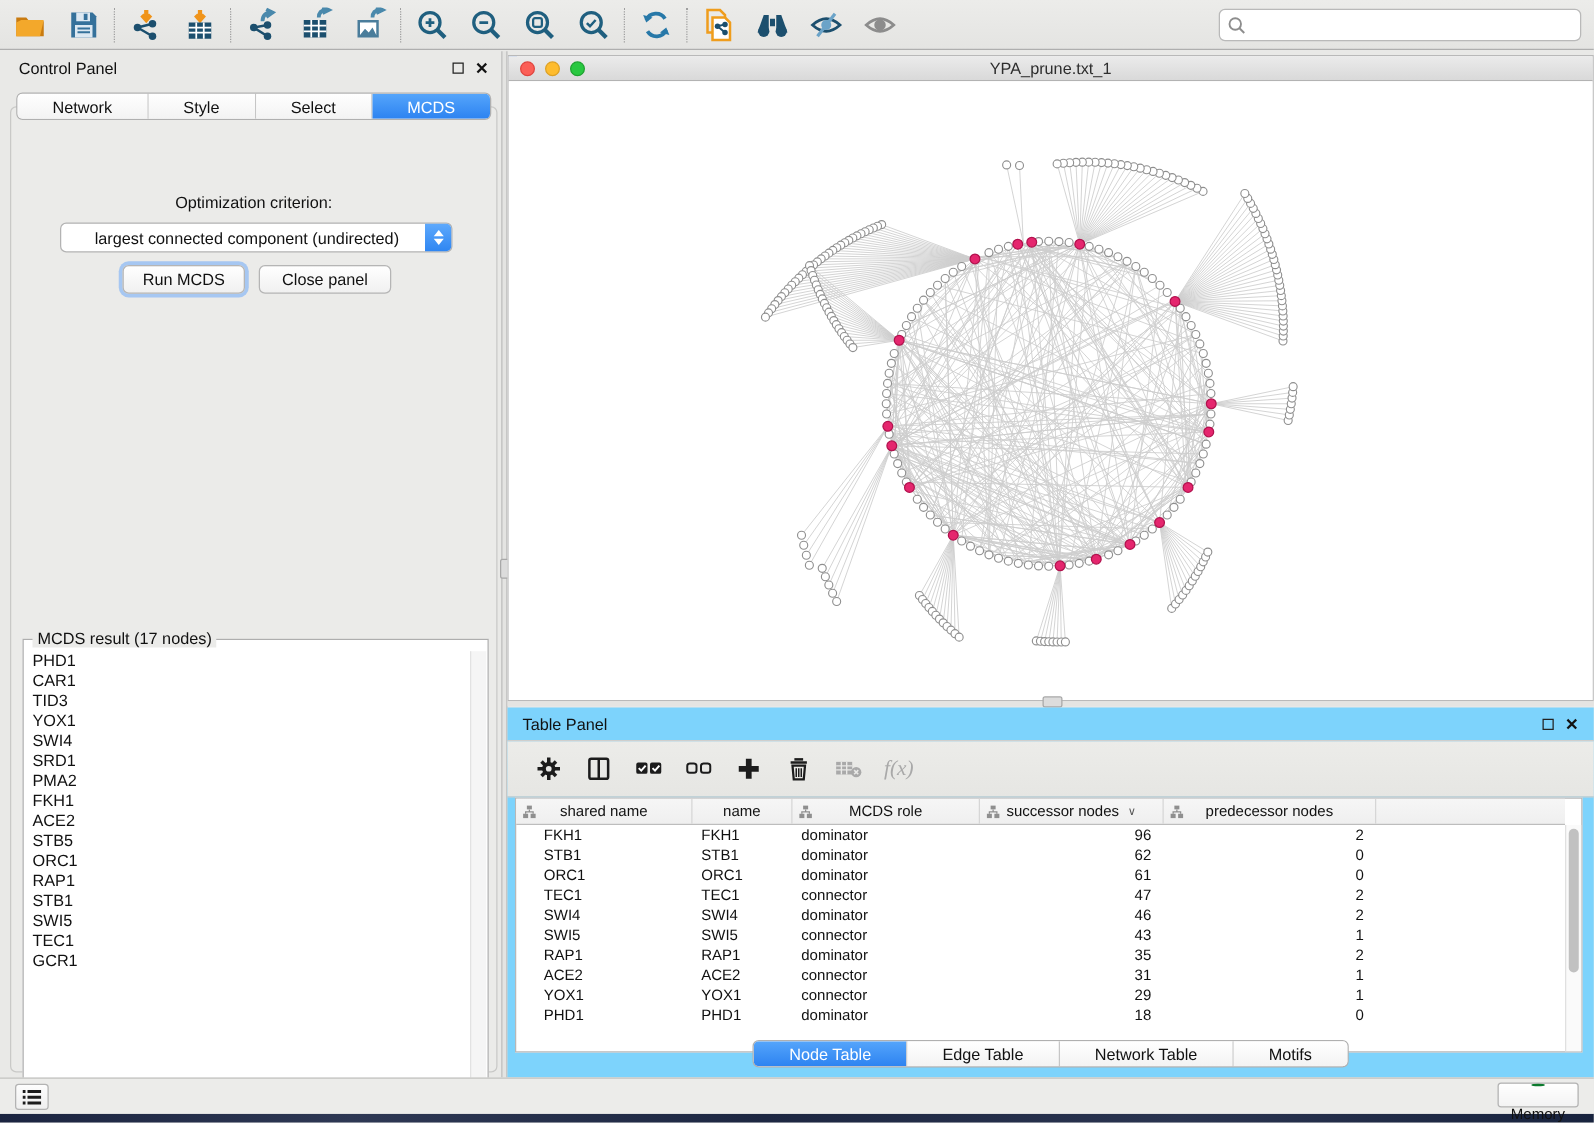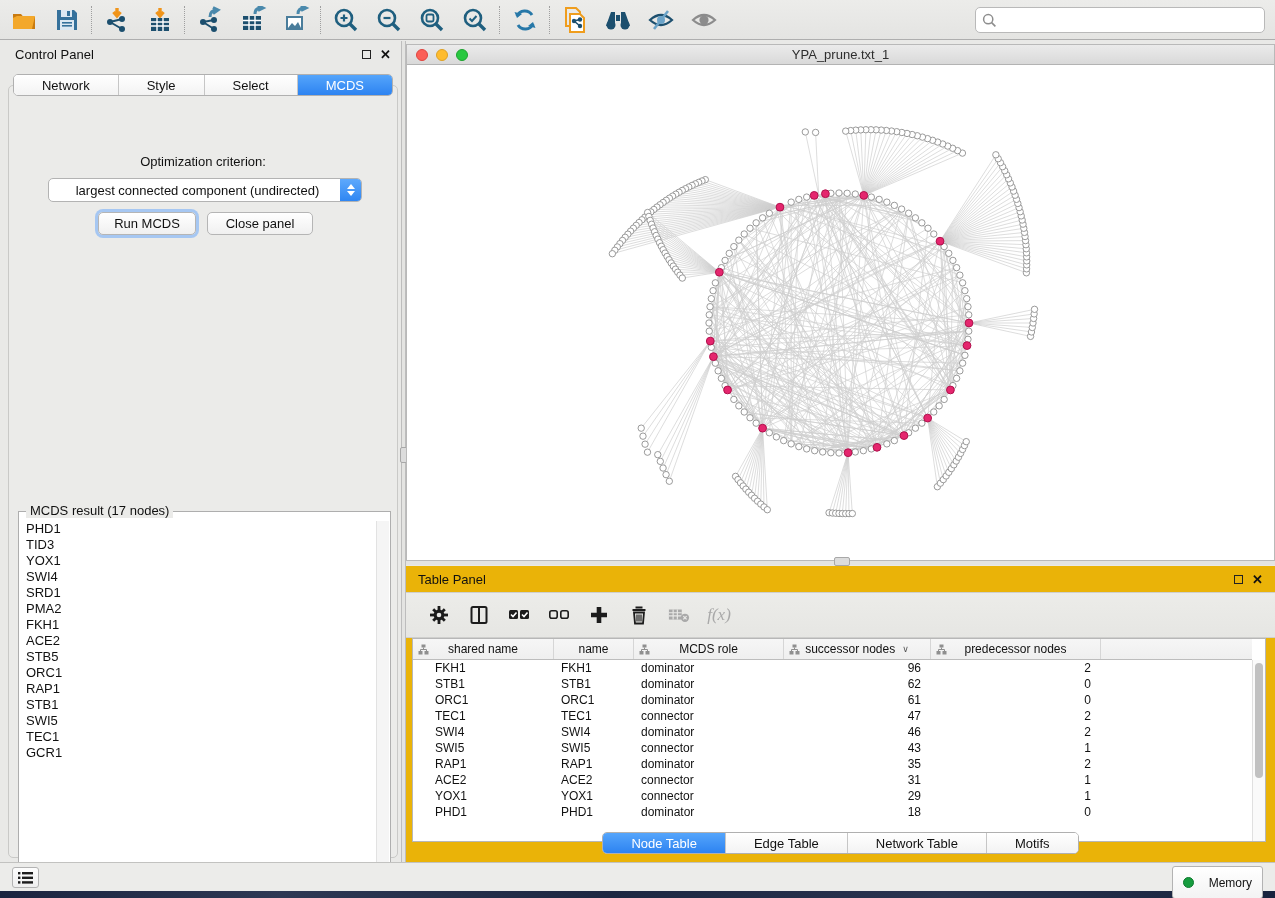--- a/index.html
+++ b/index.html
@@ -287,6 +287,7 @@
         <span class="gb-legend">MCDS result (17 nodes)</span>
         <div class="mcds-list">
             <div class="mcds-item">PHD1</div>
+            <div class="mcds-item">CAR1</div>
             <div class="mcds-item">TID3</div>
             <div class="mcds-item">YOX1</div>
             <div class="mcds-item">SWI4</div>

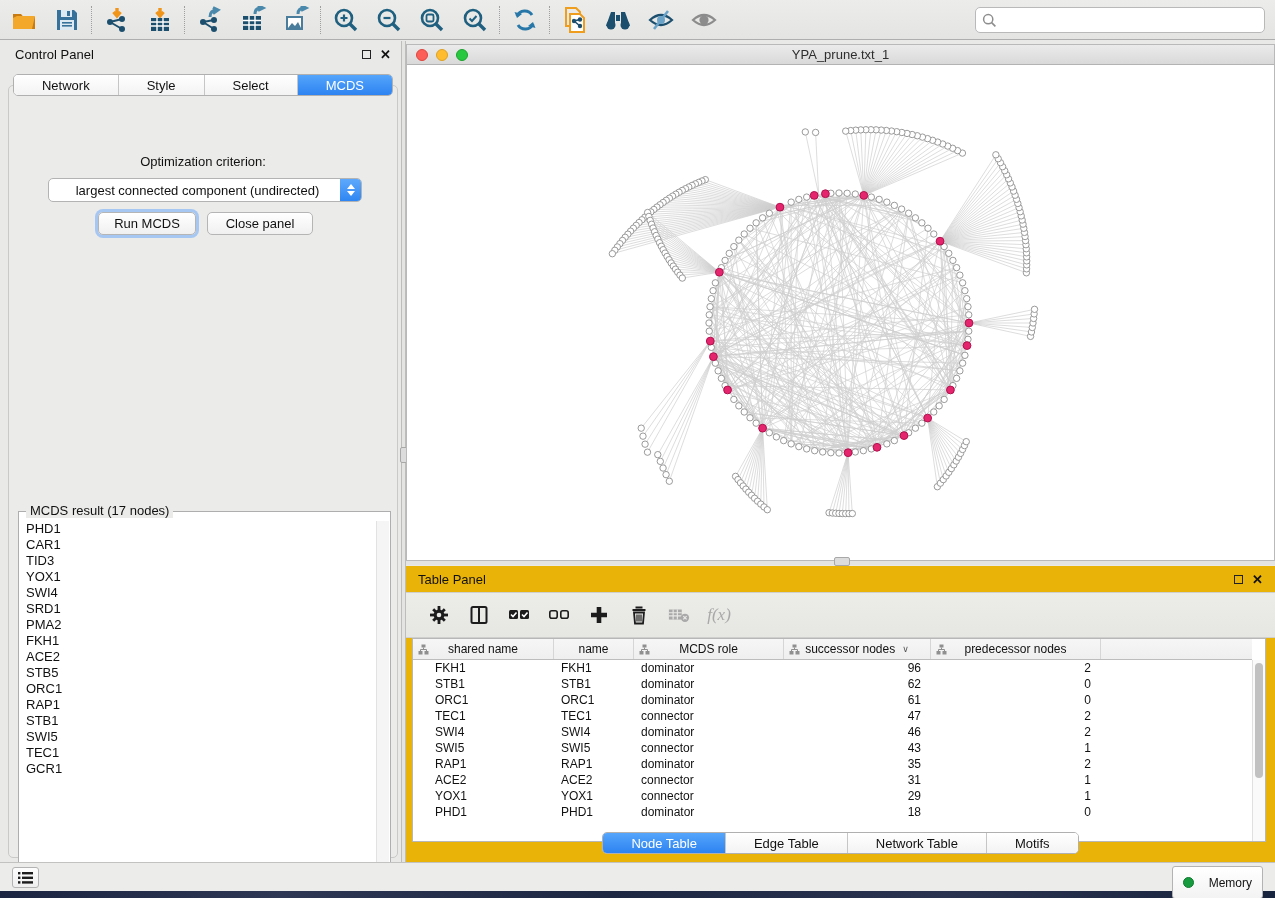--- a/index.html
+++ b/index.html
@@ -78,7 +78,7 @@
   .dock-hint { position:absolute; left:0; top:0; width:7px; height:7px; background:#3b84f5; clip-path:polygon(0 0,100% 0,0 100%); }
 
   
-  .table-panel { position:absolute; left:406px; top:566px; width:869px; height:296px; background:#eab308; }
+  .table-panel { position:absolute; left:406px; top:566px; width:869px; height:296px; background:#7dd3fc; }
   .tp-titlebar { position:absolute; left:0; top:0; right:0; height:26px; display:flex; align-items:center; padding:0 12px; }
   .tp-toolbar { position:absolute; left:0; top:26px; right:0; height:46px; background:linear-gradient(#ecece9,#e6e6e3);
     border-top:1px solid #cfcfcd; border-bottom:1px solid #cfcfcd; display:flex; align-items:center; gap:18px; padding-left:22px; }

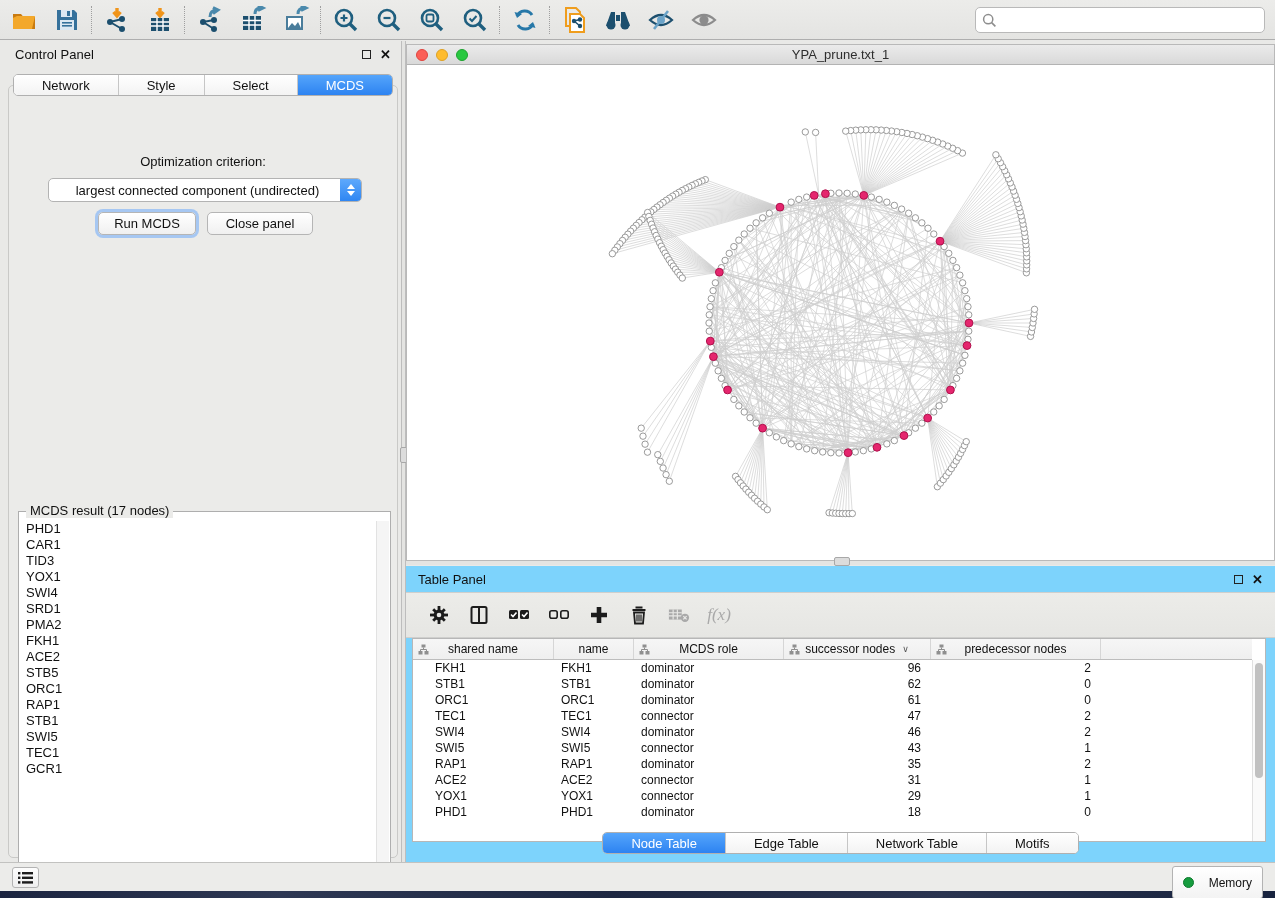--- a/index.html
+++ b/index.html
@@ -105,8 +105,8 @@
   .status-bar { position:absolute; left:0; top:862px; width:1275px; height:29px; background:#ececea; border-top:1px solid #c2c2c0; }
   .list-btn { position:absolute; left:12px; top:4px; width:27px; height:21px; background:linear-gradient(#fdfdfd,#efefef);
     border:1px solid #b3b3b3; border-radius:3px; display:flex; align-items:center; justify-content:center; }
-  .mem-btn { position:absolute; right:12px; top:3px; height:33px; background:linear-gradient(#ffffff,#f3f3f3);
-    border:1px solid #b3b3b3; border-radius:3px; display:flex; align-items:center; gap:15px; padding:0 10px; font-size:12px; color:#111; }
+  .mem-btn { position:absolute; right:12px; top:3px; height:20px; background:linear-gradient(#ffffff,#f3f3f3);
+    border:1px solid #b3b3b3; border-radius:3px; display:flex; align-items:center; gap:15px; padding:0 10px; font-size:12px; color:#111;flex-direction:column; }
   .mem-dot { width:11px; height:11px; border-radius:50%; background:#169c3e; border:1px solid #0d7a2e; }
 </style>
 </head>

